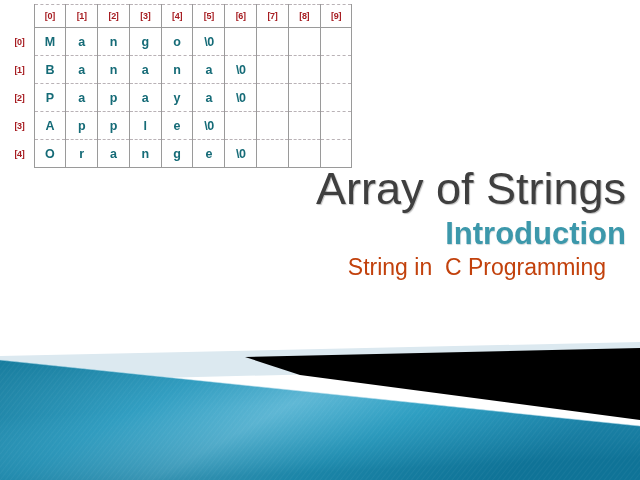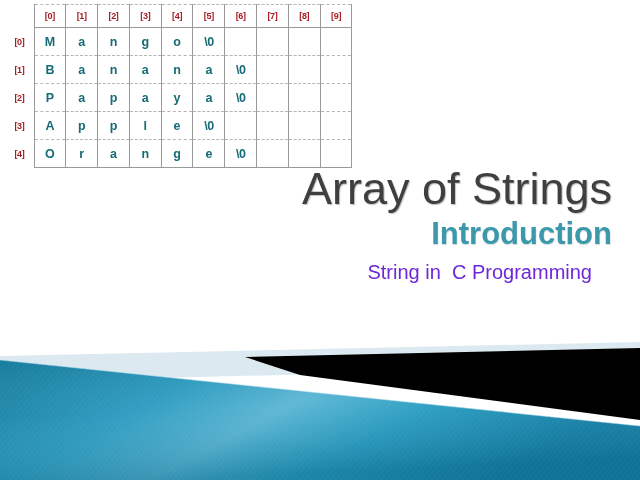--- a/index.html
+++ b/index.html
@@ -99,7 +99,7 @@
   
   #title-block {
     position: absolute;
-    left: 0;
+    left: 14px;
     top: 166px;
     width: 612px;
     text-align: right;

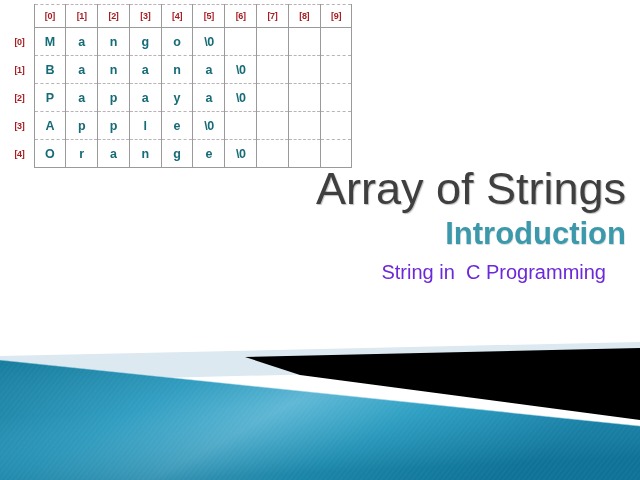--- a/index.html
+++ b/index.html
@@ -123,11 +123,10 @@
     white-space: nowrap;
   }
   #slide-tagline {
-    font-size: 20px;
+    font-size: 23px;
     font-weight: normal;
-    color: #6d28d9;
+    color: #c2410c;
     line-height: 1.3;
-    margin-top: 6px;
     margin-right: 20px;
     white-space: pre;
   }

